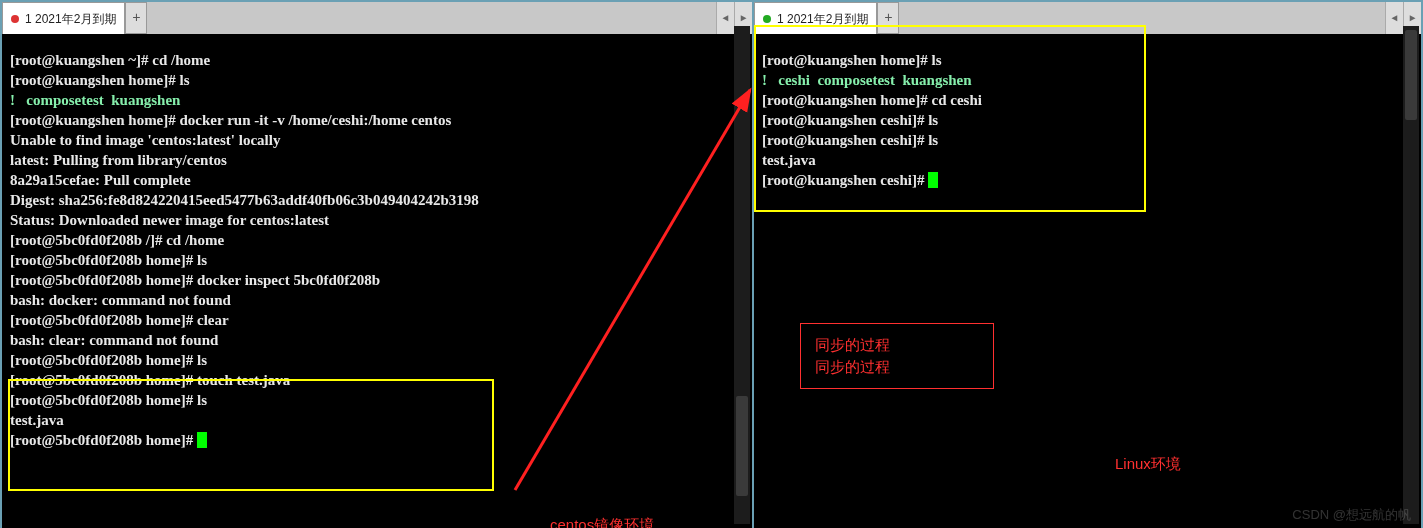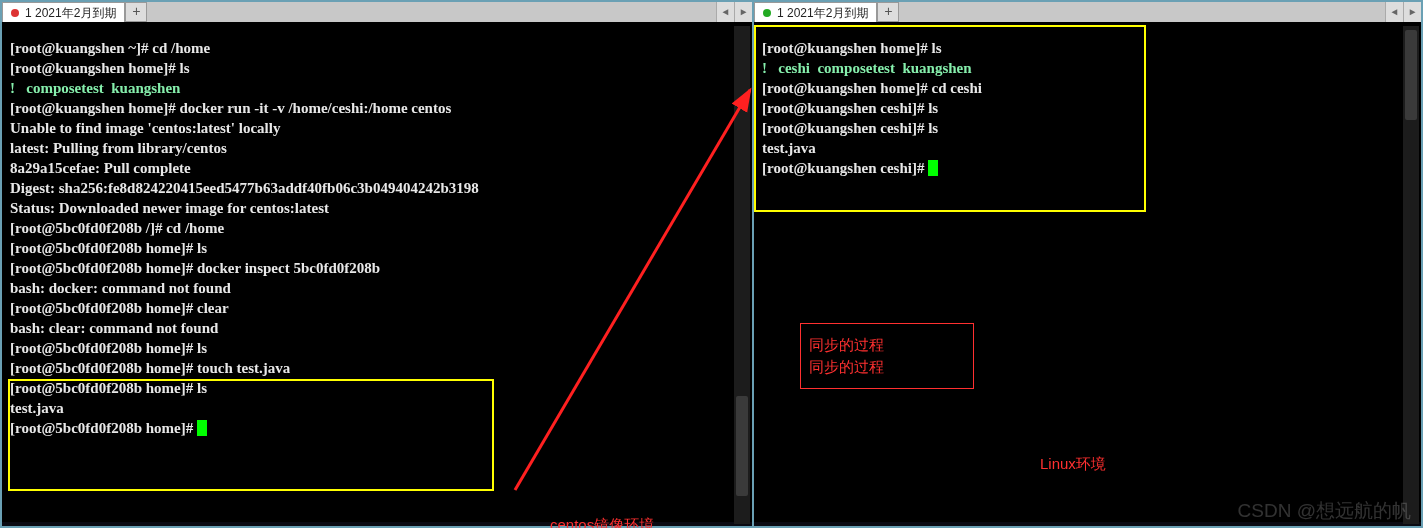--- a/index.html
+++ b/index.html
@@ -20,7 +20,7 @@
     .left-pane { left: 0; width: 752px; height: 528px; border: 2px solid #6aa0b4; border-right: none;}
     .right-pane { left: 752px; width: 671px; height: 528px; border: 2px solid #6aa0b4; }
     .tabbar {
-      height: 20px;
+      height: 32px;
       background: #c8c8c8;
       display: flex;
       align-items: stretch;

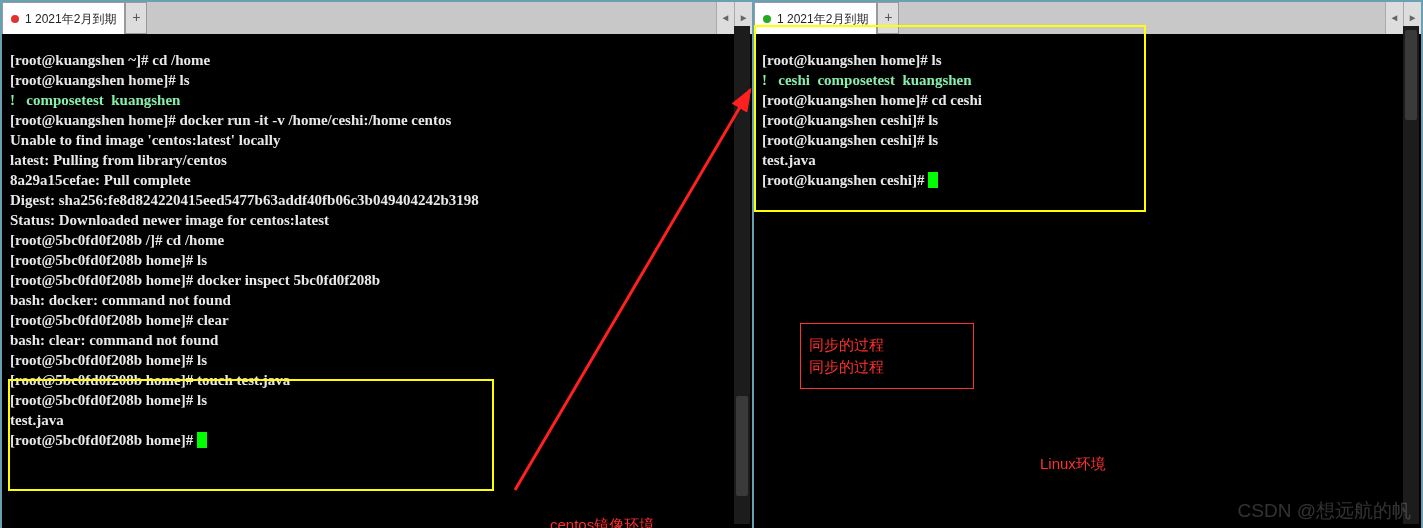--- a/index.html
+++ b/index.html
@@ -119,8 +119,8 @@
     .ann-box {
       left: 800px; top: 323px;
       border: 1px solid #ff3030;
-      padding: 10px 8px;
-      width: 174px;
+      padding: 10px 14px;
+      width: 194px;
       line-height: 22px;
     }
     .arrow-svg {

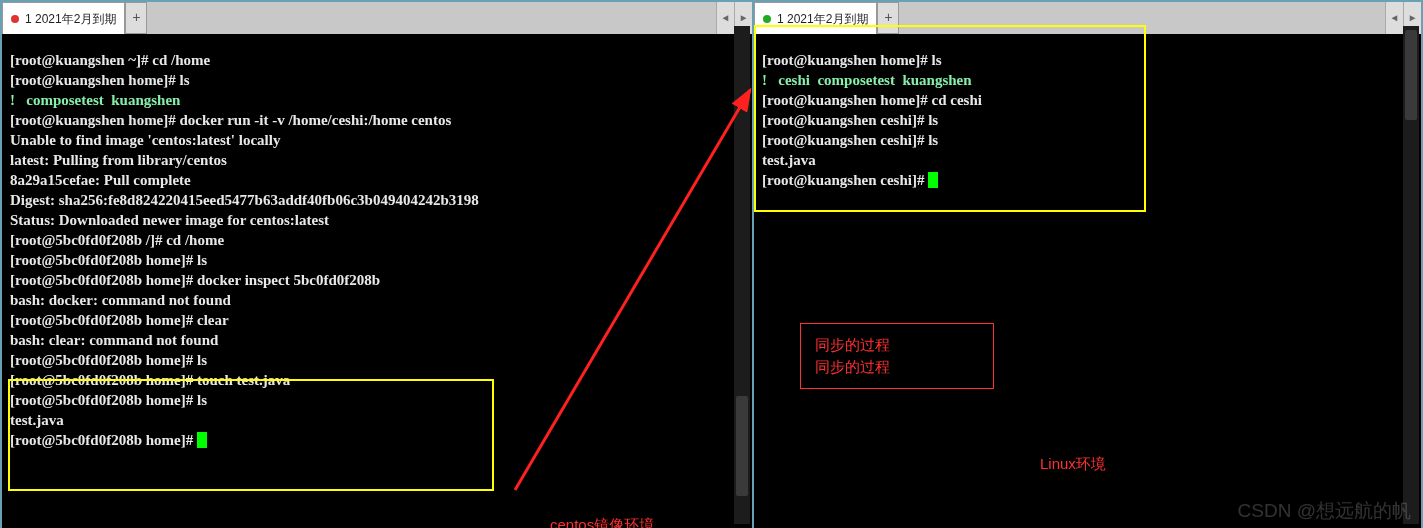--- a/index.html
+++ b/index.html
@@ -115,7 +115,7 @@
       font-weight: normal;
     }
     .ann-centos { left: 550px; top: 516px; }
-    .ann-linux { left: 1040px; top: 455px; }
+    .ann-linux { left: 1115px; top: 455px; }
     .ann-box {
       left: 800px; top: 323px;
       border: 1px solid #ff3030;

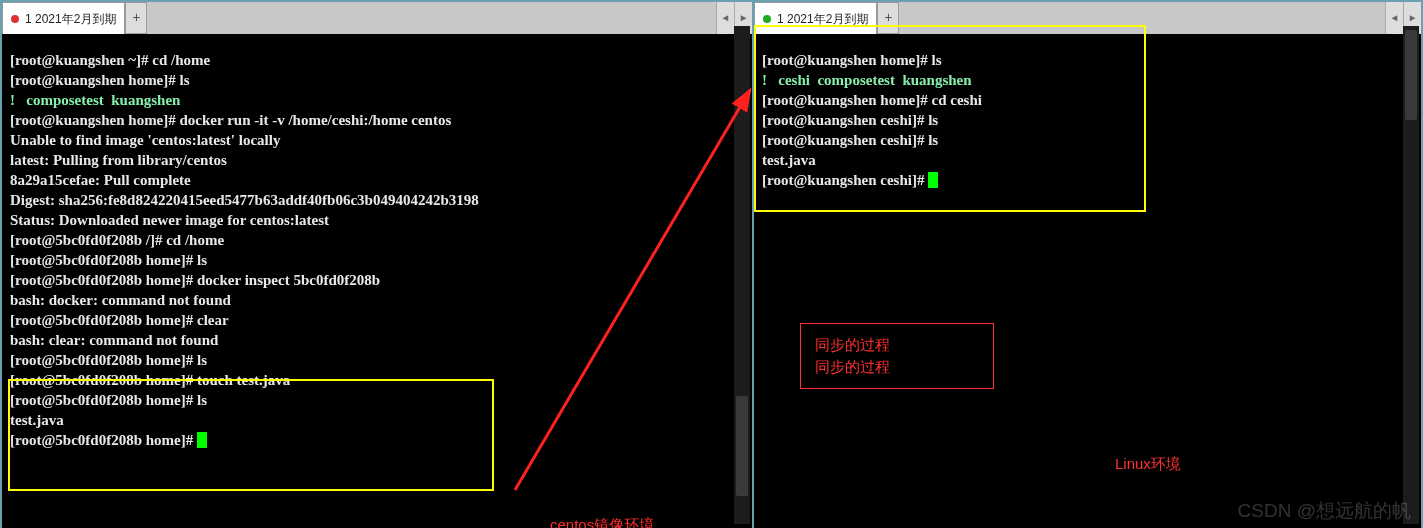--- a/index.html
+++ b/index.html
@@ -152,7 +152,7 @@
       bottom: 4px;
       color: rgba(200,200,200,0.25);
       font-family: "Microsoft YaHei", Arial, sans-serif;
-      font-size: 19px;
+      font-size: 13px;
       pointer-events: none;
     }
   </style>

